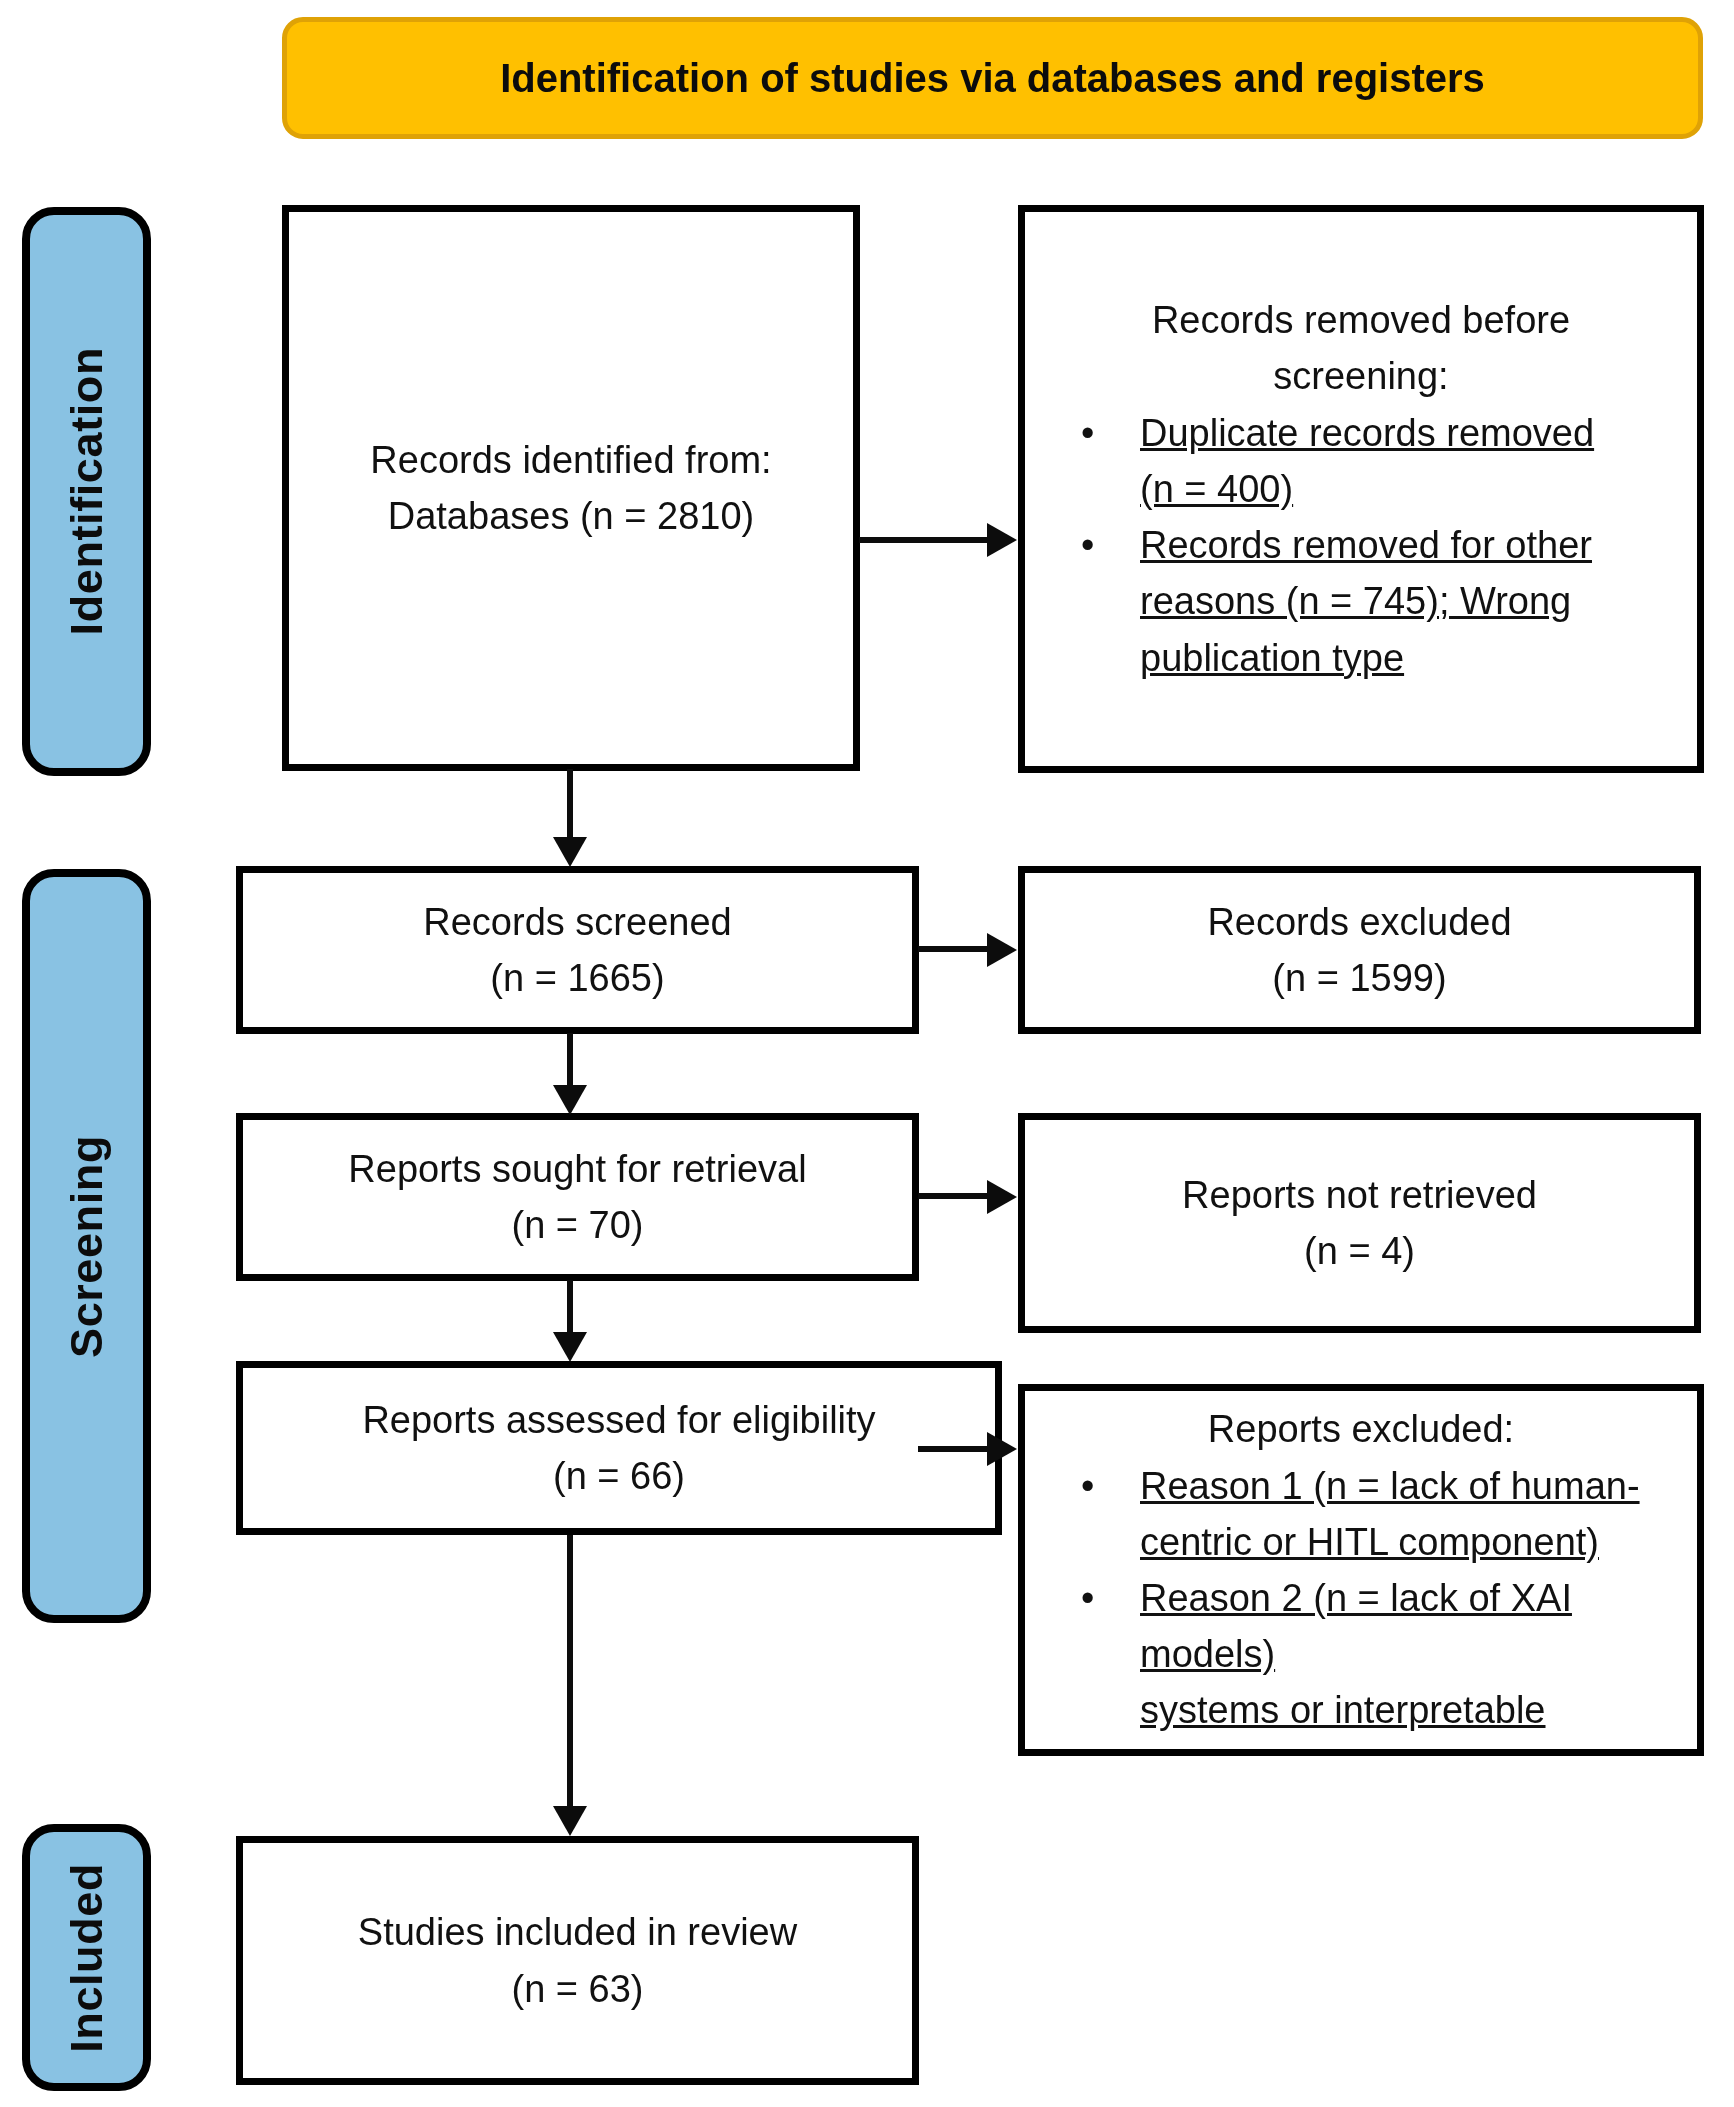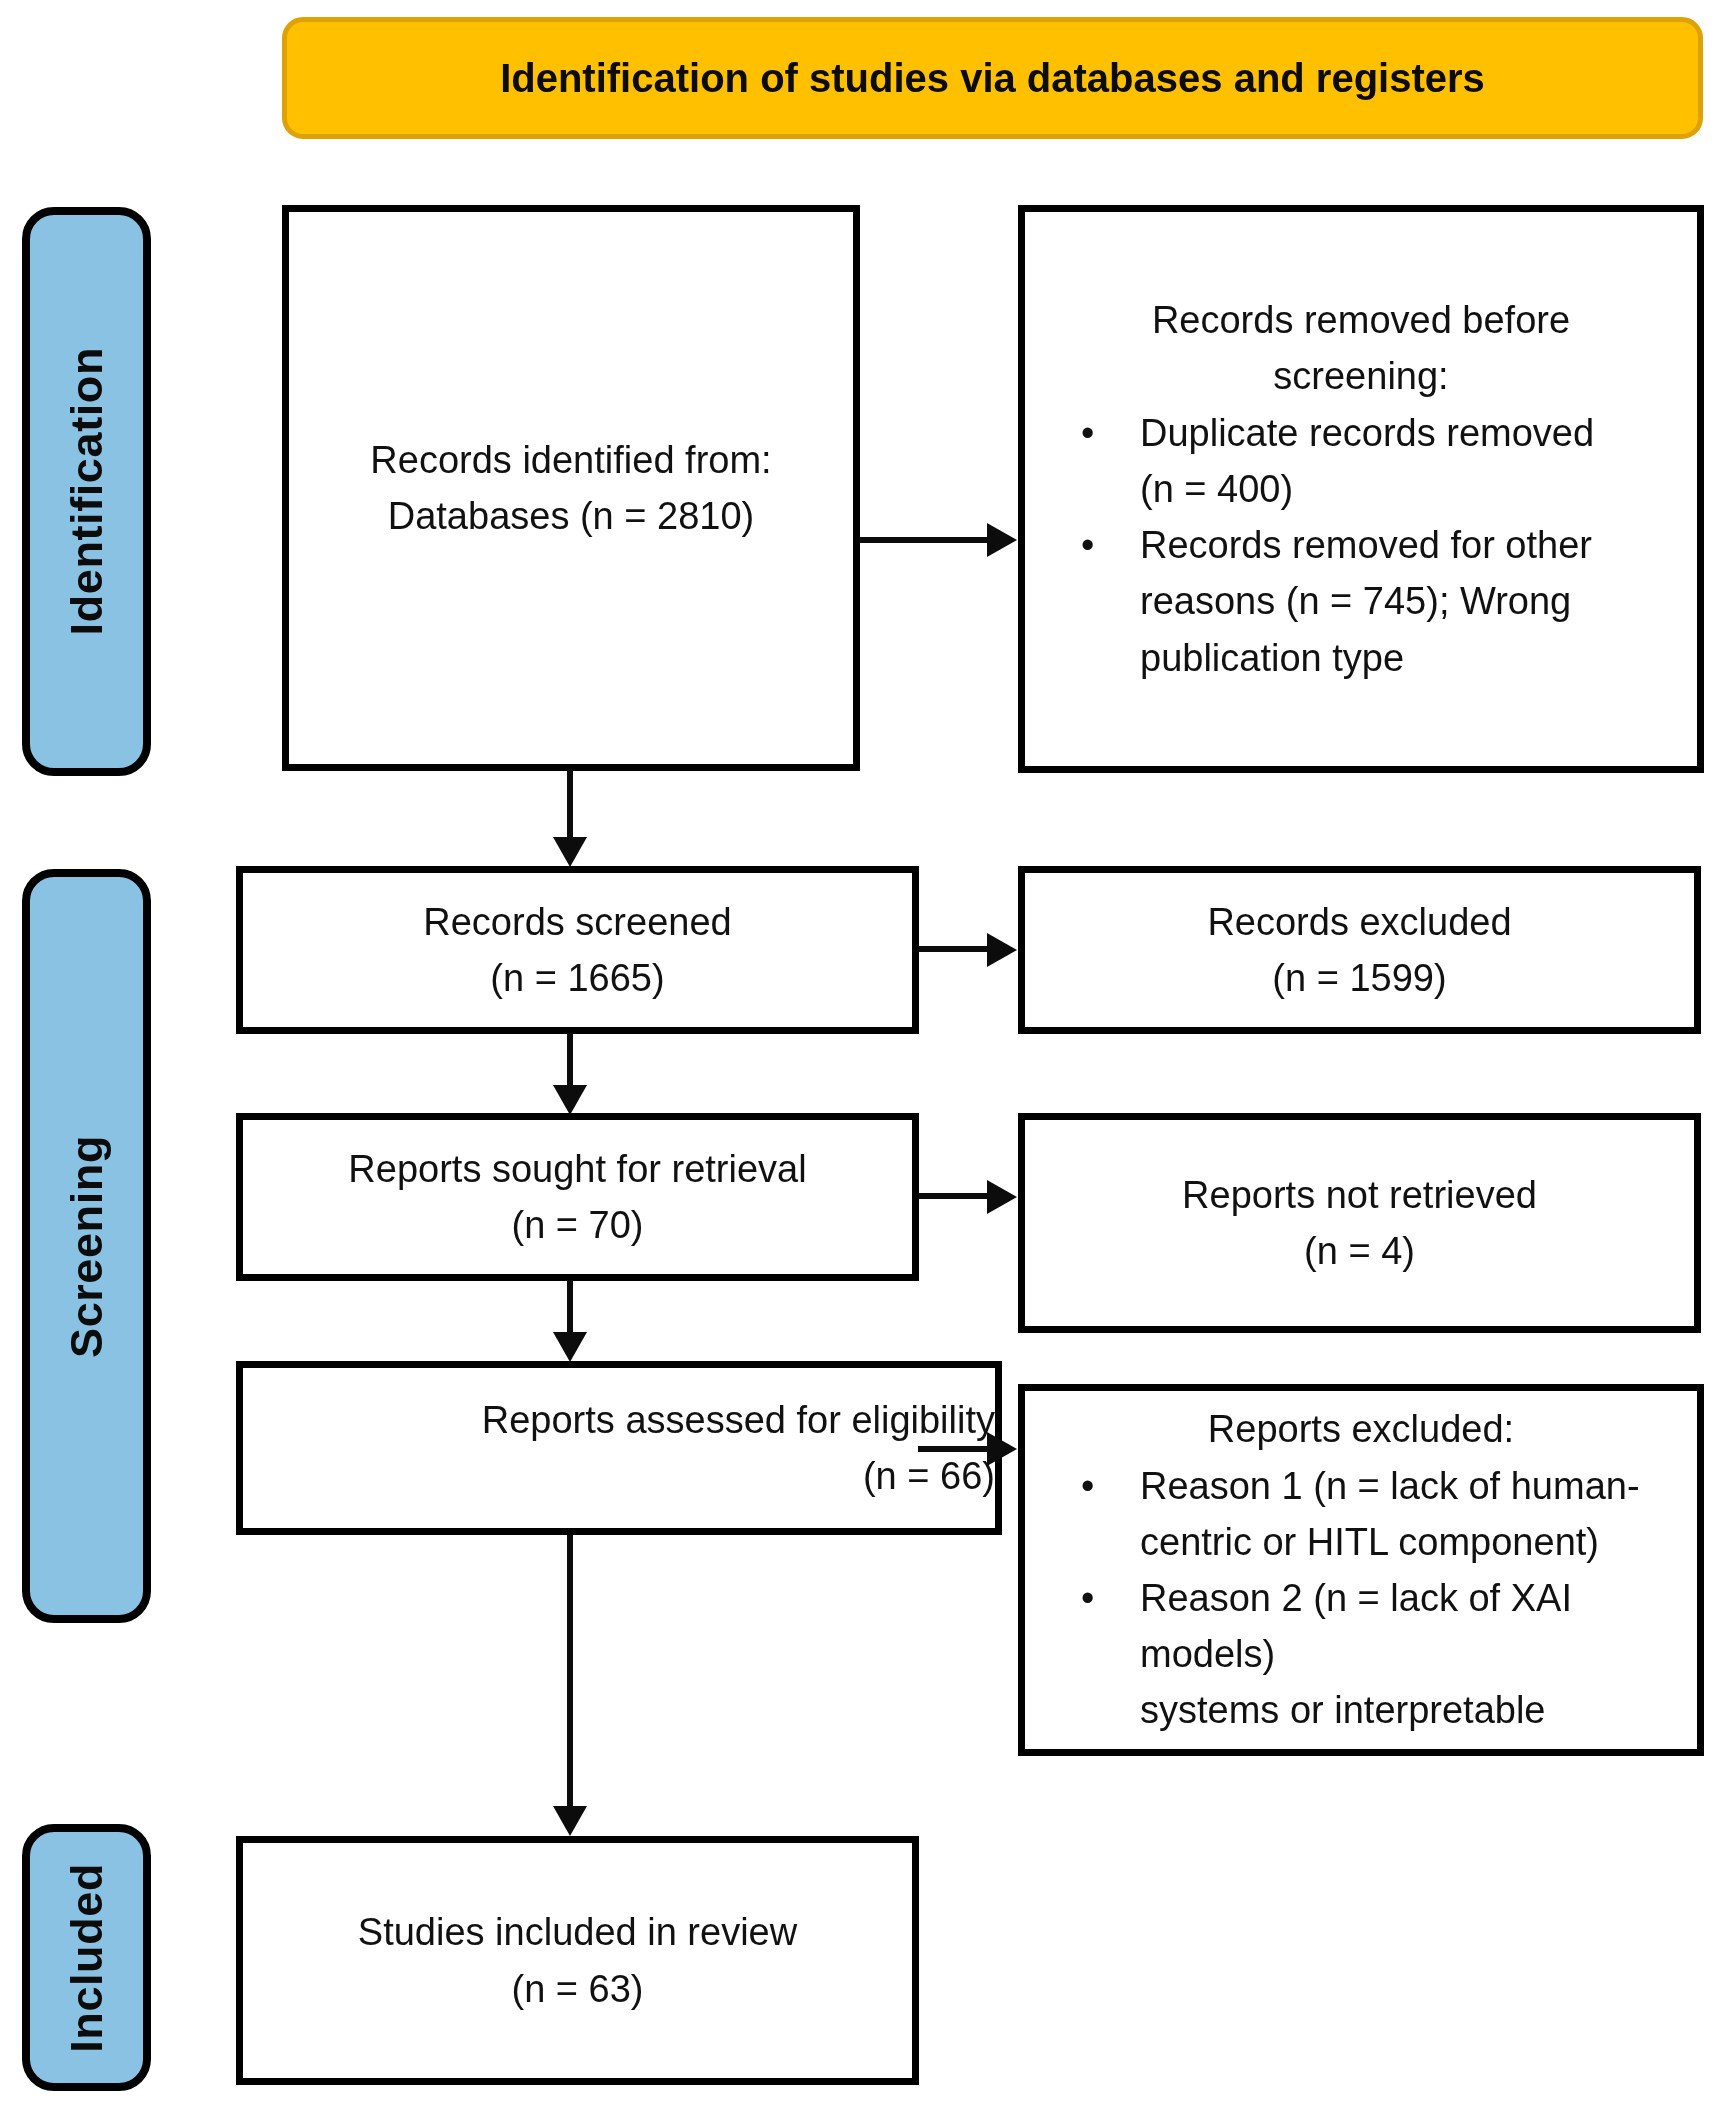--- a/index.html
+++ b/index.html
@@ -73,7 +73,7 @@
   .bullets { align-self: stretch; padding: 0 18.6px 0 56px; text-align: left; }
   .bullet { display: flex; align-items: flex-start; }
   .bullet .marker { flex: 0 0 59px; }
-  .bullet .text { flex: 1 1 auto; }
+  .bullet .text { flex: 1 1 auto; text-decoration: underline; }
   .bullet .text .line { white-space: nowrap; text-align: left; }
 
   

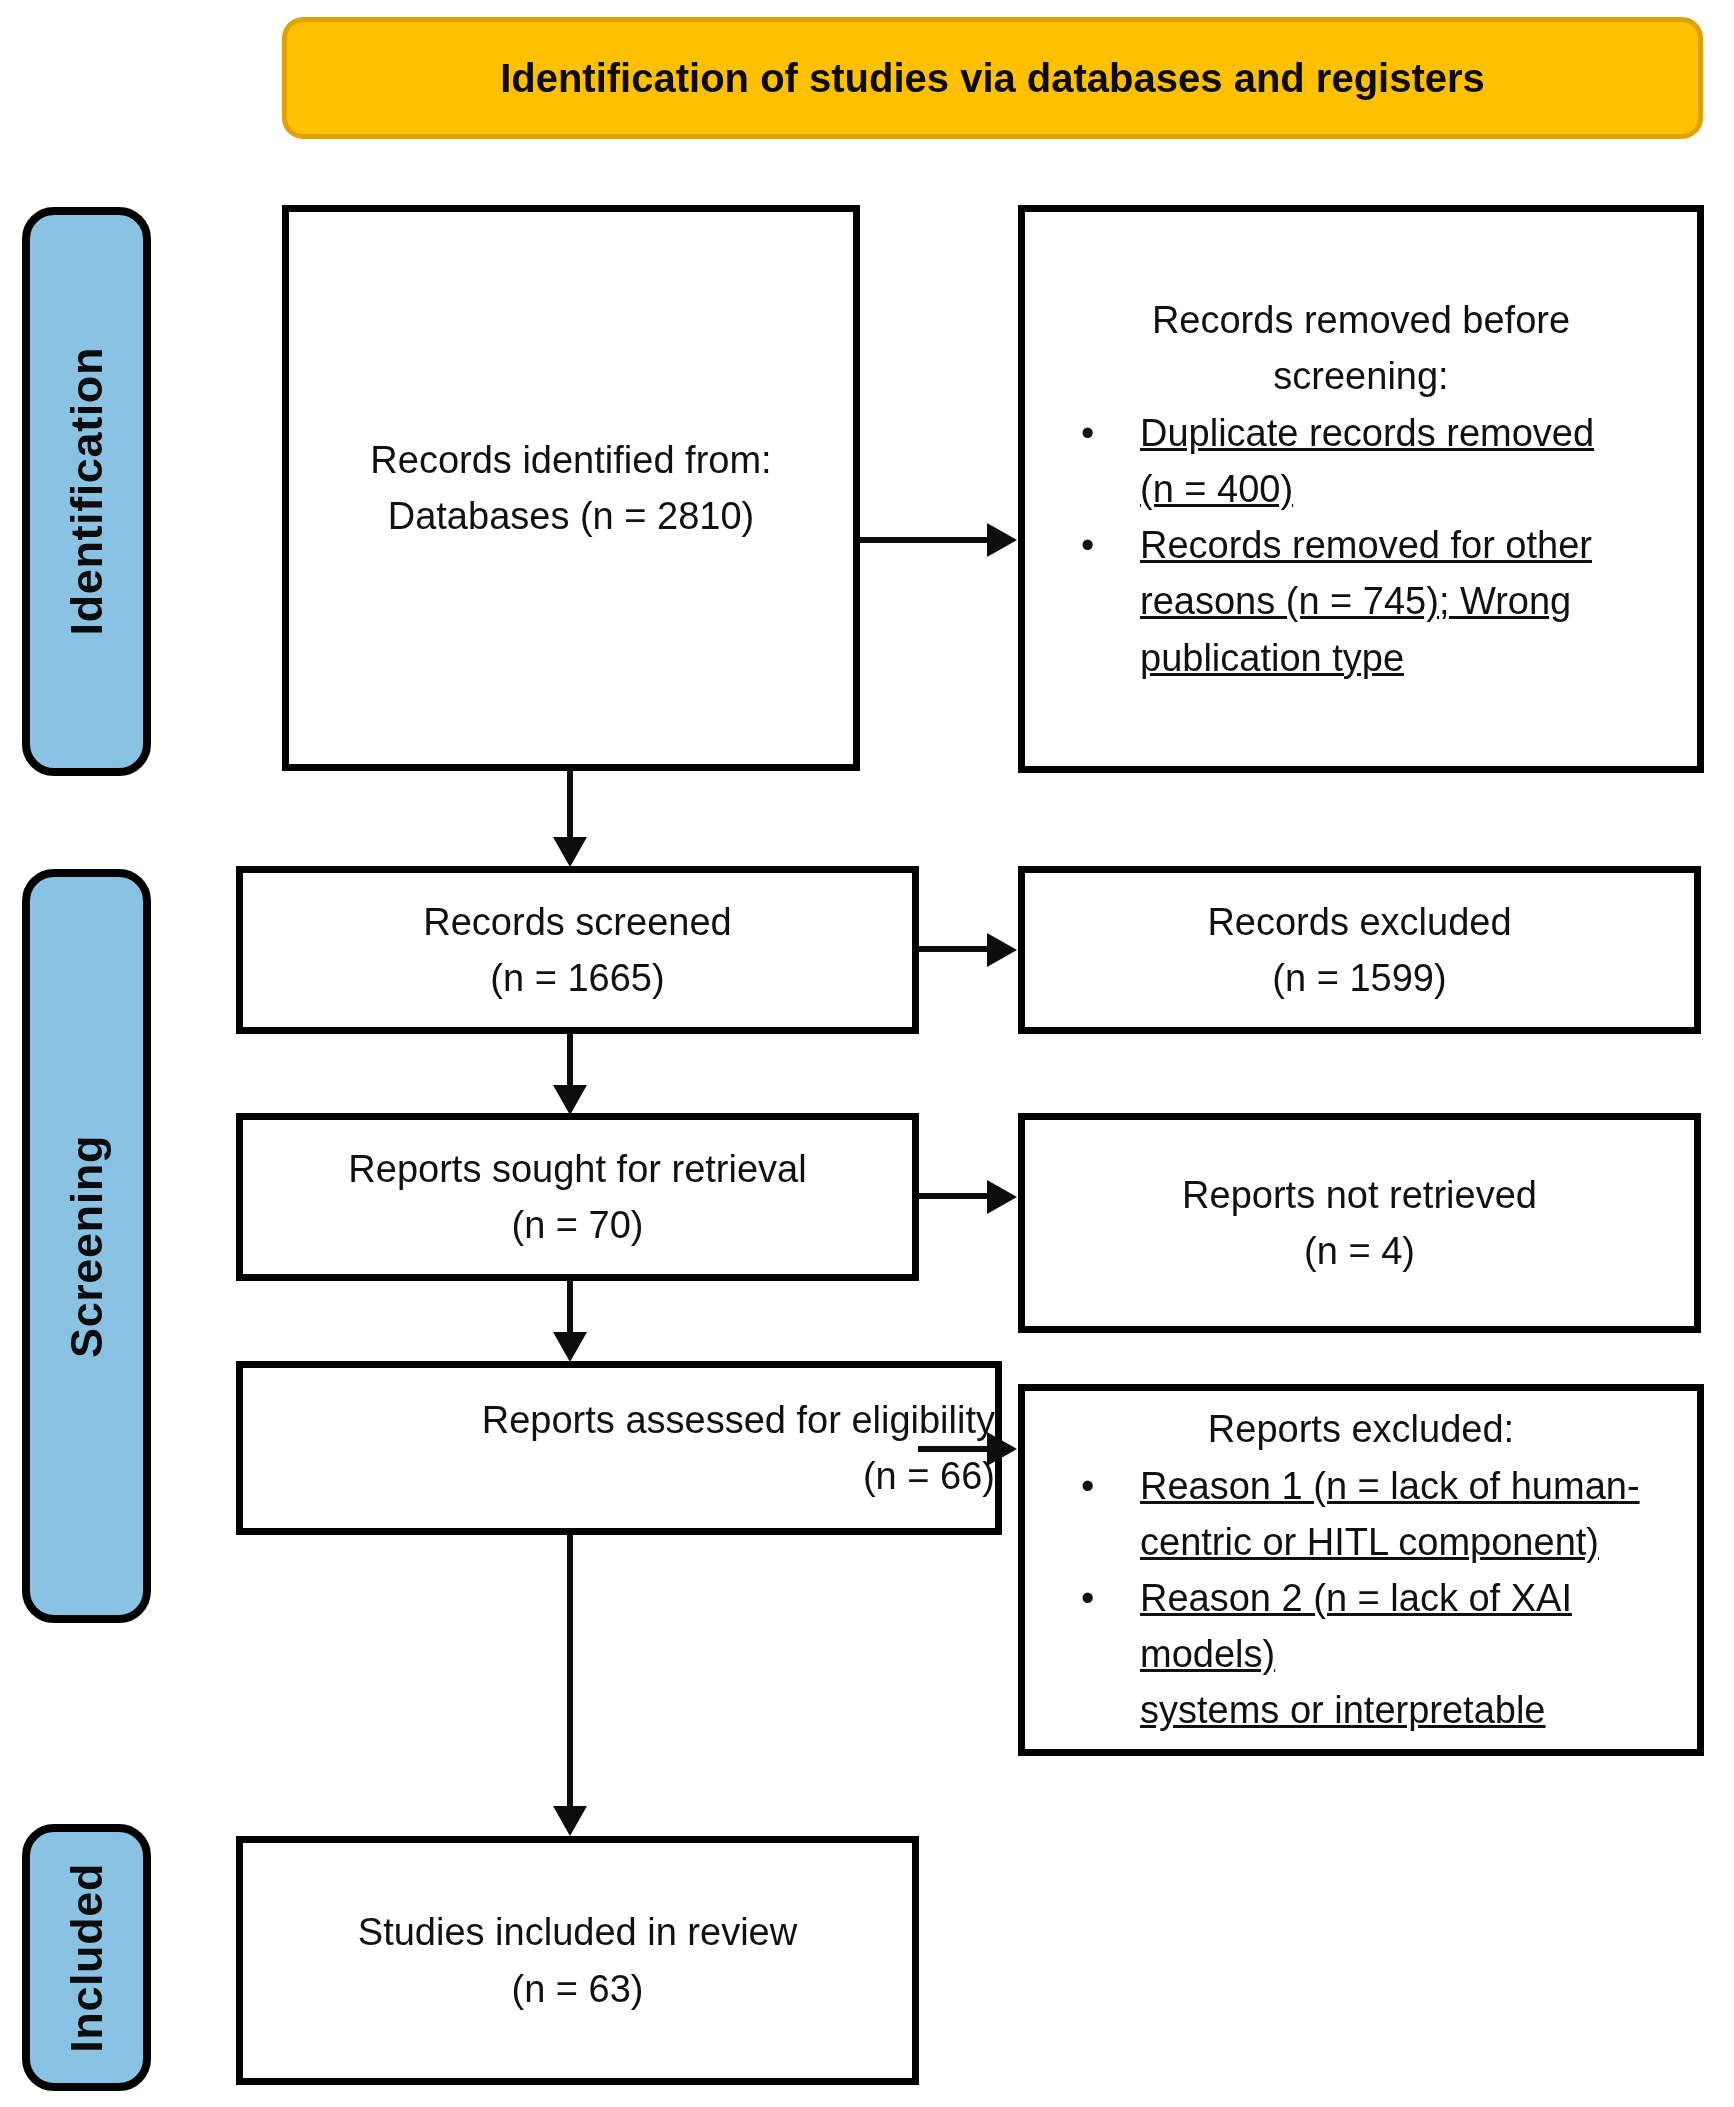--- a/index.html
+++ b/index.html
@@ -65,7 +65,7 @@
   #box-records-excluded  { left: 1018px; top: 866px; width: 683px; height: 168px; }
   #box-sought            { left: 236px;  top: 1113px; width: 683px; height: 168px; }
   #box-not-retrieved     { left: 1018px; top: 1113px; width: 683px; height: 220px; }
-  #box-assessed          { left: 236px;  top: 1361px; width: 766px; height: 174px; align-items: flex-end; }
+  #box-assessed          { left: 236px;  top: 1361px; width: 766px; height: 174px; }
   #box-reports-excluded  { left: 1018px; top: 1384px; width: 686px; height: 372px; }
   #box-included-studies  { left: 236px;  top: 1836px; width: 683px; height: 249px; }
 

